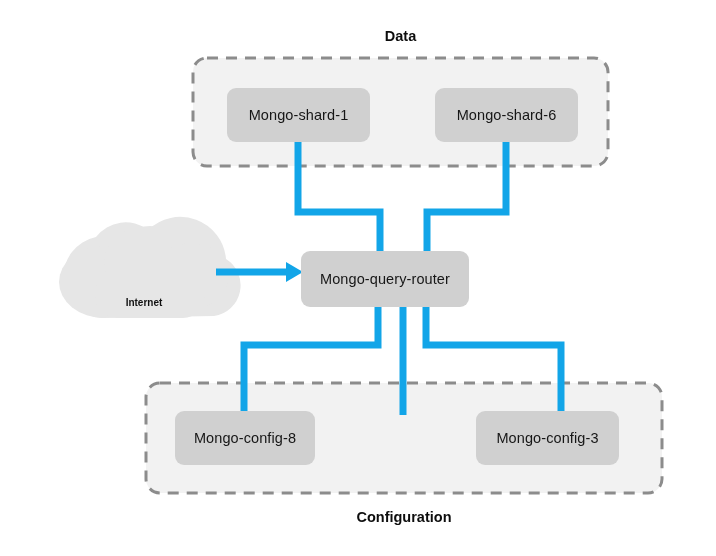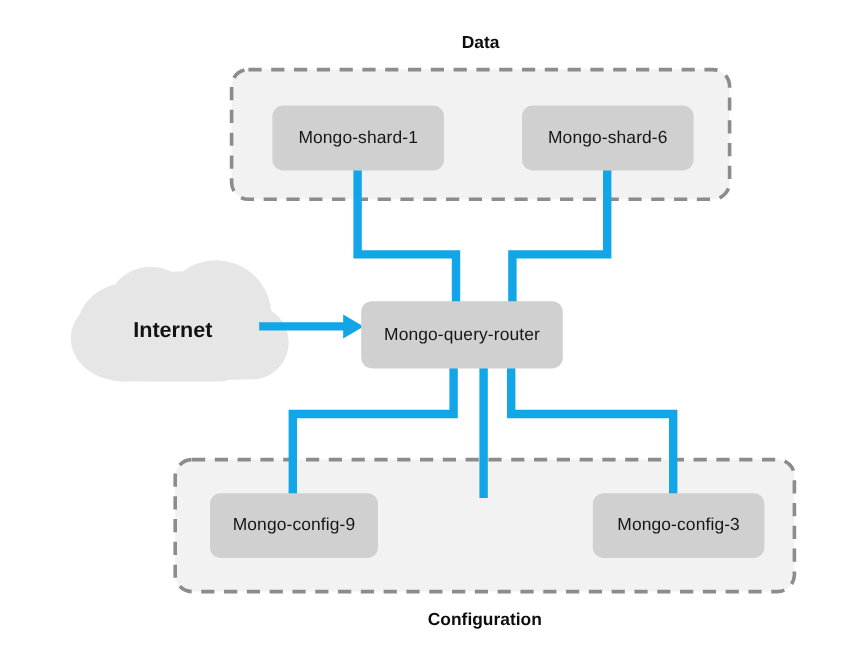--- a/index.html
+++ b/index.html
@@ -55,11 +55,12 @@
   }
   .cloud-label {
     position: absolute;
-    font-size: 18px;
+    font-size: 10px;
     font-weight: bold;
     color: #111111;
     z-index: 6;
     white-space: nowrap;
+    margin-top: 32px;
   }
 </style>
 </head>

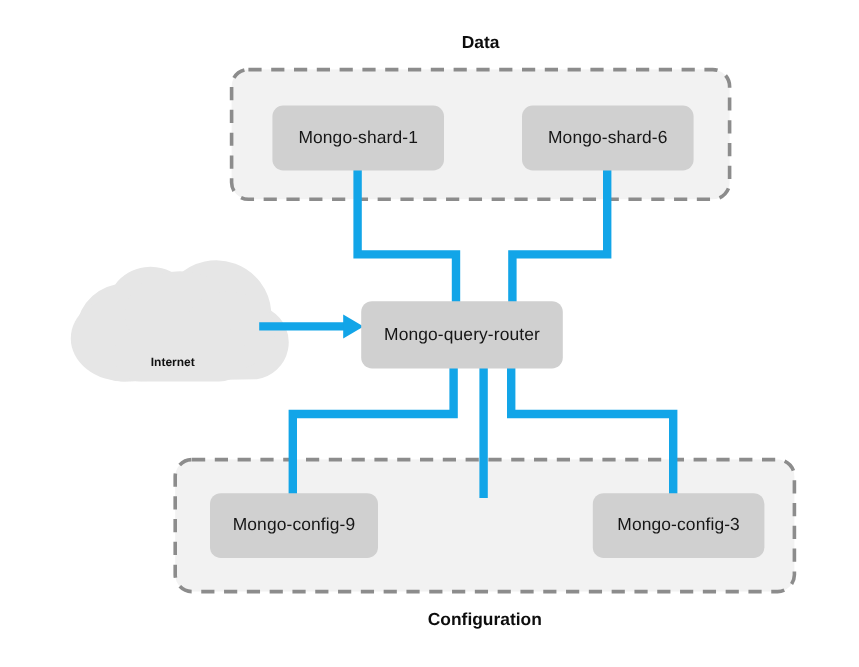--- a/index.html
+++ b/index.html
@@ -123,7 +123,7 @@
   </div>
 
   <div class="node-box" style="left:175px; top:411px; width:140px; height:54px;">
-    <span class="node-label">Mongo-config-9</span>
+    <span class="node-label">Mongo-config-8</span>
   </div>
 
 

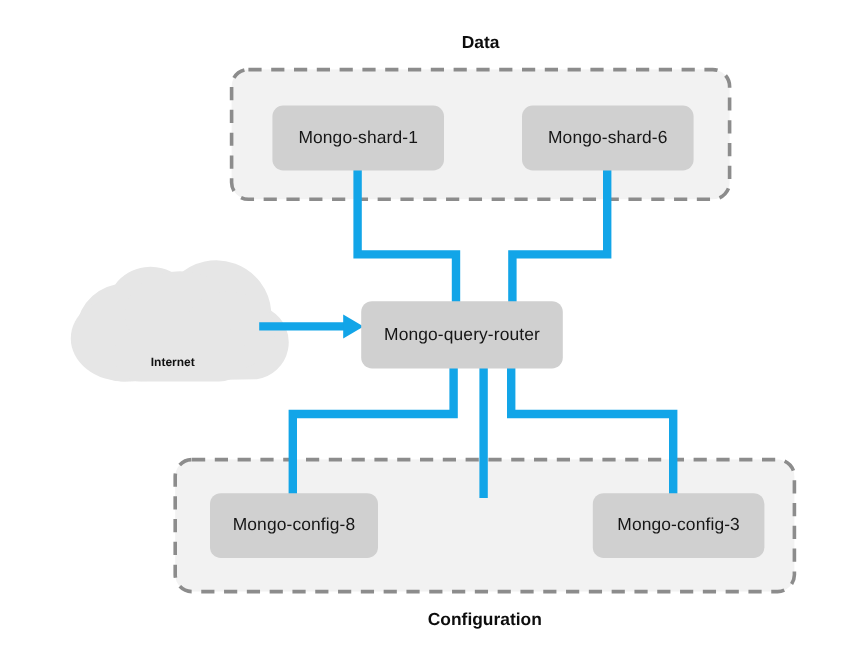--- a/index.html
+++ b/index.html
@@ -127,7 +127,7 @@
   </div>
 
 
-  <div class="node-box" style="left:494px; top:411px; width:143px; height:54px;">
+  <div class="node-box" style="left:476px; top:411px; width:143px; height:54px;">
     <span class="node-label">Mongo-config-3</span>
   </div>
 

